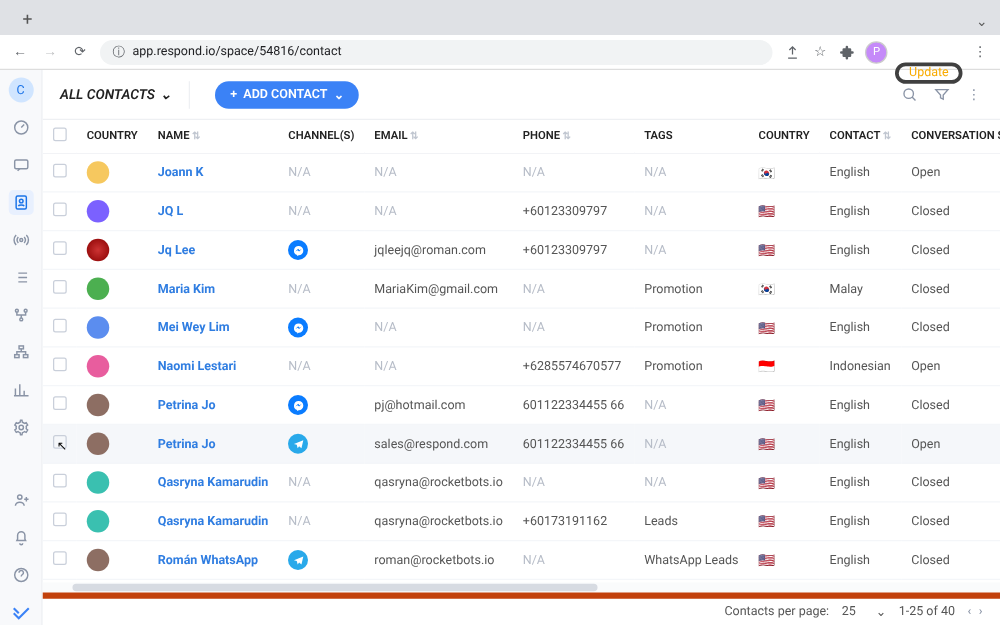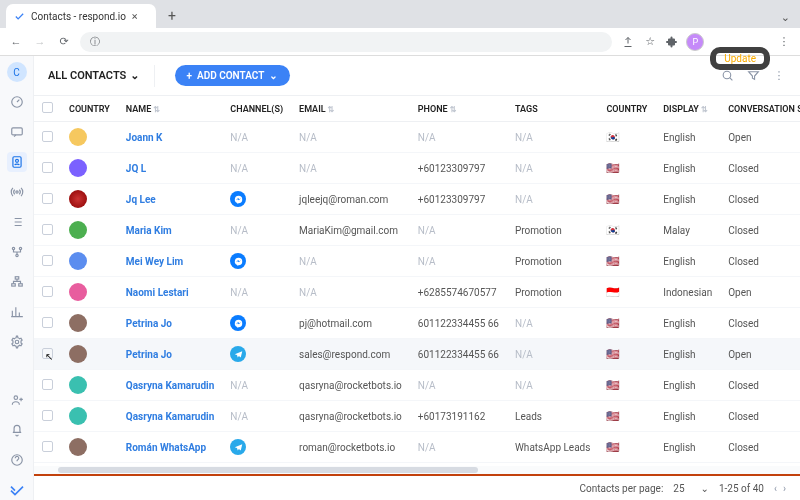--- a/index.html
+++ b/index.html
@@ -66,15 +66,6 @@
 <body>
 
 <div class="browser-bar">
-  <div class="tab">
-    <span class="tab-favicon">
-        <svg width="11" height="11" viewBox="0 0 24 24">
-          <path fill="#3b82f6" d="M3 13l6 6L21 7l-2-2-10 10-4-4z"></path>
-        </svg>
-      </span>
-    <span>Contacts - respond.io</span>
-    <span class="tab-close">×</span>
-  </div>
   <div class="newtab">+</div>
   <div class="chrome-right">
     <span>⌄</span>

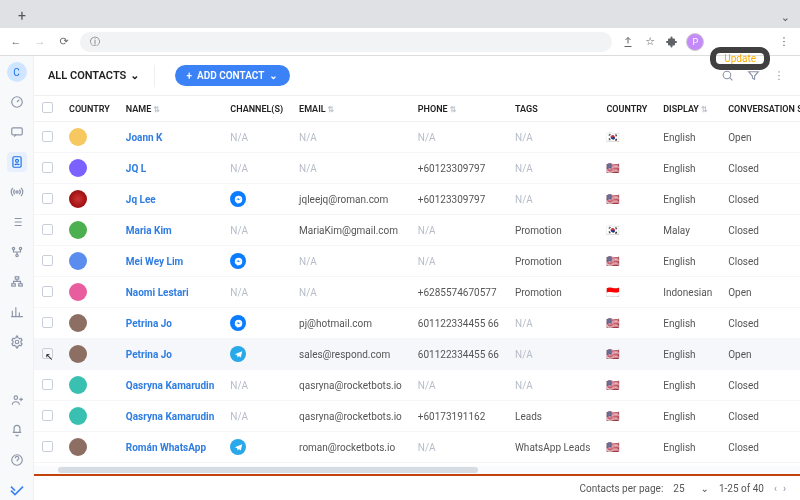--- a/index.html
+++ b/index.html
@@ -78,6 +78,7 @@
   <span class="nav-icn">⟳</span>
   <div class="url-box">
     <span style="color:#5f6368">ⓘ</span>
+    <span>app.respond.io/space/54816/contact</span>
   </div>
   <div class="ext-icons">
     <span class="nav-icn">

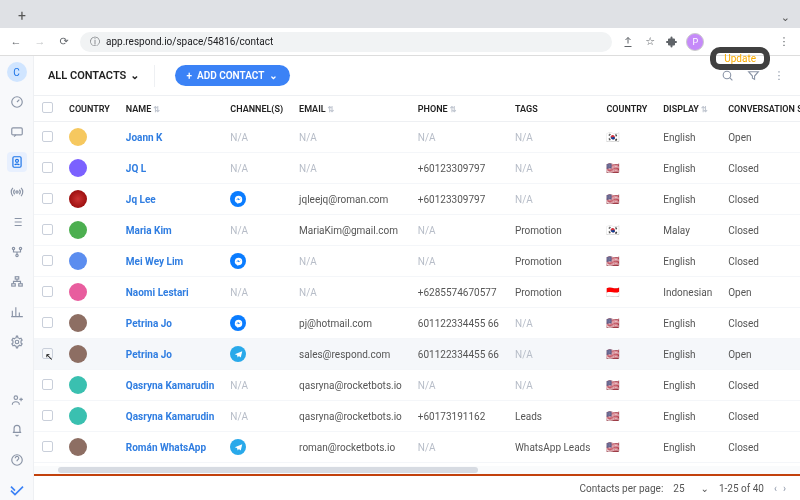--- a/index.html
+++ b/index.html
@@ -17,7 +17,7 @@
   .nav-icn { width:16px; height:16px; display:flex; align-items:center; justify-content:center; color:#5f6368; }
   .url-box { flex:1; background:#f1f3f4; border-radius:12px; height:20px; display:flex; align-items:center; padding:0 10px; font-size:10px; color:#202124; gap:6px; }
   .ext-icons { display:flex; align-items:center; gap:6px; }
-  .upd-btn { border:6px solid #404040; color:#f9ab00; border-radius:10px; padding:0 8px; font-size:10px;margin-top:34px; }
+  .upd-btn { border:3px solid #404040; color:#f9ab00; border-radius:10px; padding:0 8px; font-size:10px;margin-top:34px; }
   .badge-p { width:18px; height:18px; border-radius:50%; background:#c58af9; color:#fff; font-size:9px; display:flex; align-items:center; justify-content:center; border:1px solid #ccc; }
 
   

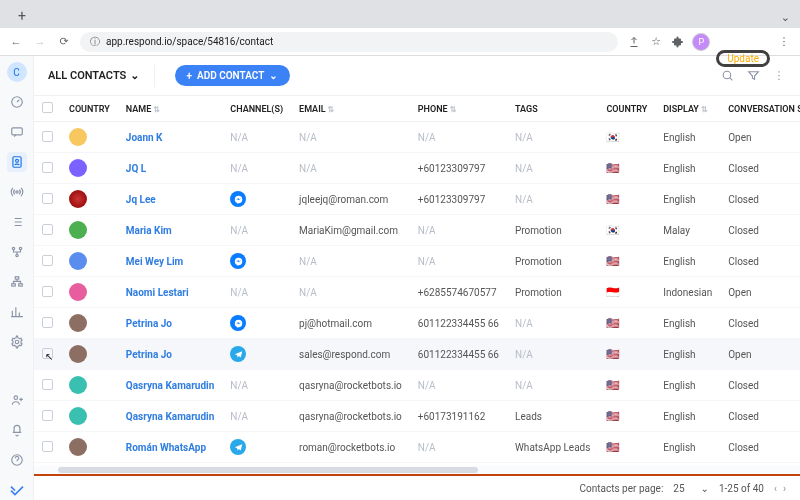--- a/index.html
+++ b/index.html
@@ -30,7 +30,7 @@
 
   .main { flex:1; display:flex; flex-direction:column; overflow:hidden; }
   .toolbar { height:40px; border-bottom:1px solid #eef0f3; display:flex; align-items:center; padding:0 14px; gap:14px; }
-  .all-contacts { font-size:11px; font-weight:600; color:#222; display:flex; align-items:flex-end; gap:4px; }
+  .all-contacts { font-size:11px; font-weight:600; color:#222; display:flex; align-items:flex-end; gap:4px;font-style:italic; }
   .add-btn { background:#3b82f6; color:#fff; border-radius:14px; padding:5px 12px; font-size:10px; font-weight:600; display:flex; align-items:center; gap:5px; margin-left:6px; }
   .tb-right { margin-left:auto; display:flex; gap:12px; color:#8a94a6; }
   .tb-icn { width:14px; height:14px; display:flex; align-items:center; justify-content:center; }

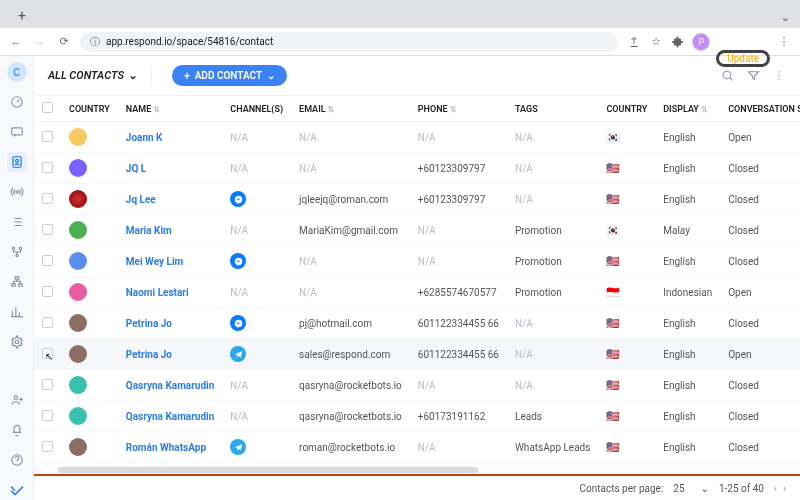--- a/index.html
+++ b/index.html
@@ -224,7 +224,7 @@
             <th><span>PHONE</span><span class="sort">⇅</span></th>
             <th>TAGS</th>
             <th>COUNTRY</th>
-            <th><span>DISPLAY</span><span class="sort">⇅</span></th>
+            <th><span>CONTACT</span><span class="sort">⇅</span></th>
             <th><span>CONVERSATION STATUS</span></th>
           </tr>
         </thead>

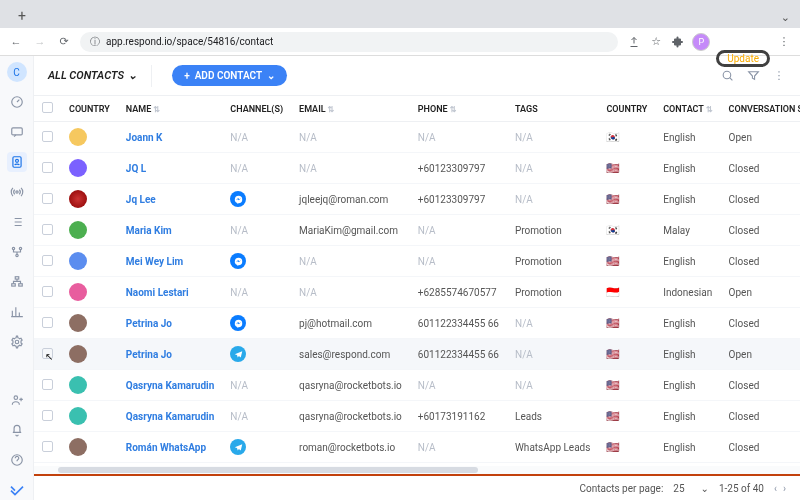--- a/index.html
+++ b/index.html
@@ -52,7 +52,7 @@
   .cursor { position:relative; }
   .cursor::after { content:"↖"; position:absolute; left:2px; top:2px; font-size:10px; color:#000; transform:rotate(0deg); }
 
-  .footer { height:26px; border-top:2px solid #c2410c; display:flex; align-items:center; justify-content:flex-end; padding:0 14px; gap:10px; font-size:10px; color:#555;text-align:right; }
+  .footer { height:26px; border-top:5px solid #c2410c; display:flex; align-items:center; justify-content:flex-end; padding:0 14px; gap:10px; font-size:10px; color:#555;text-align:right; }
   .page-sel { display:flex; align-items:center; gap:16px; }
   .pager { display:flex; align-items:center; gap:6px; color:#8a94a6; }
 

